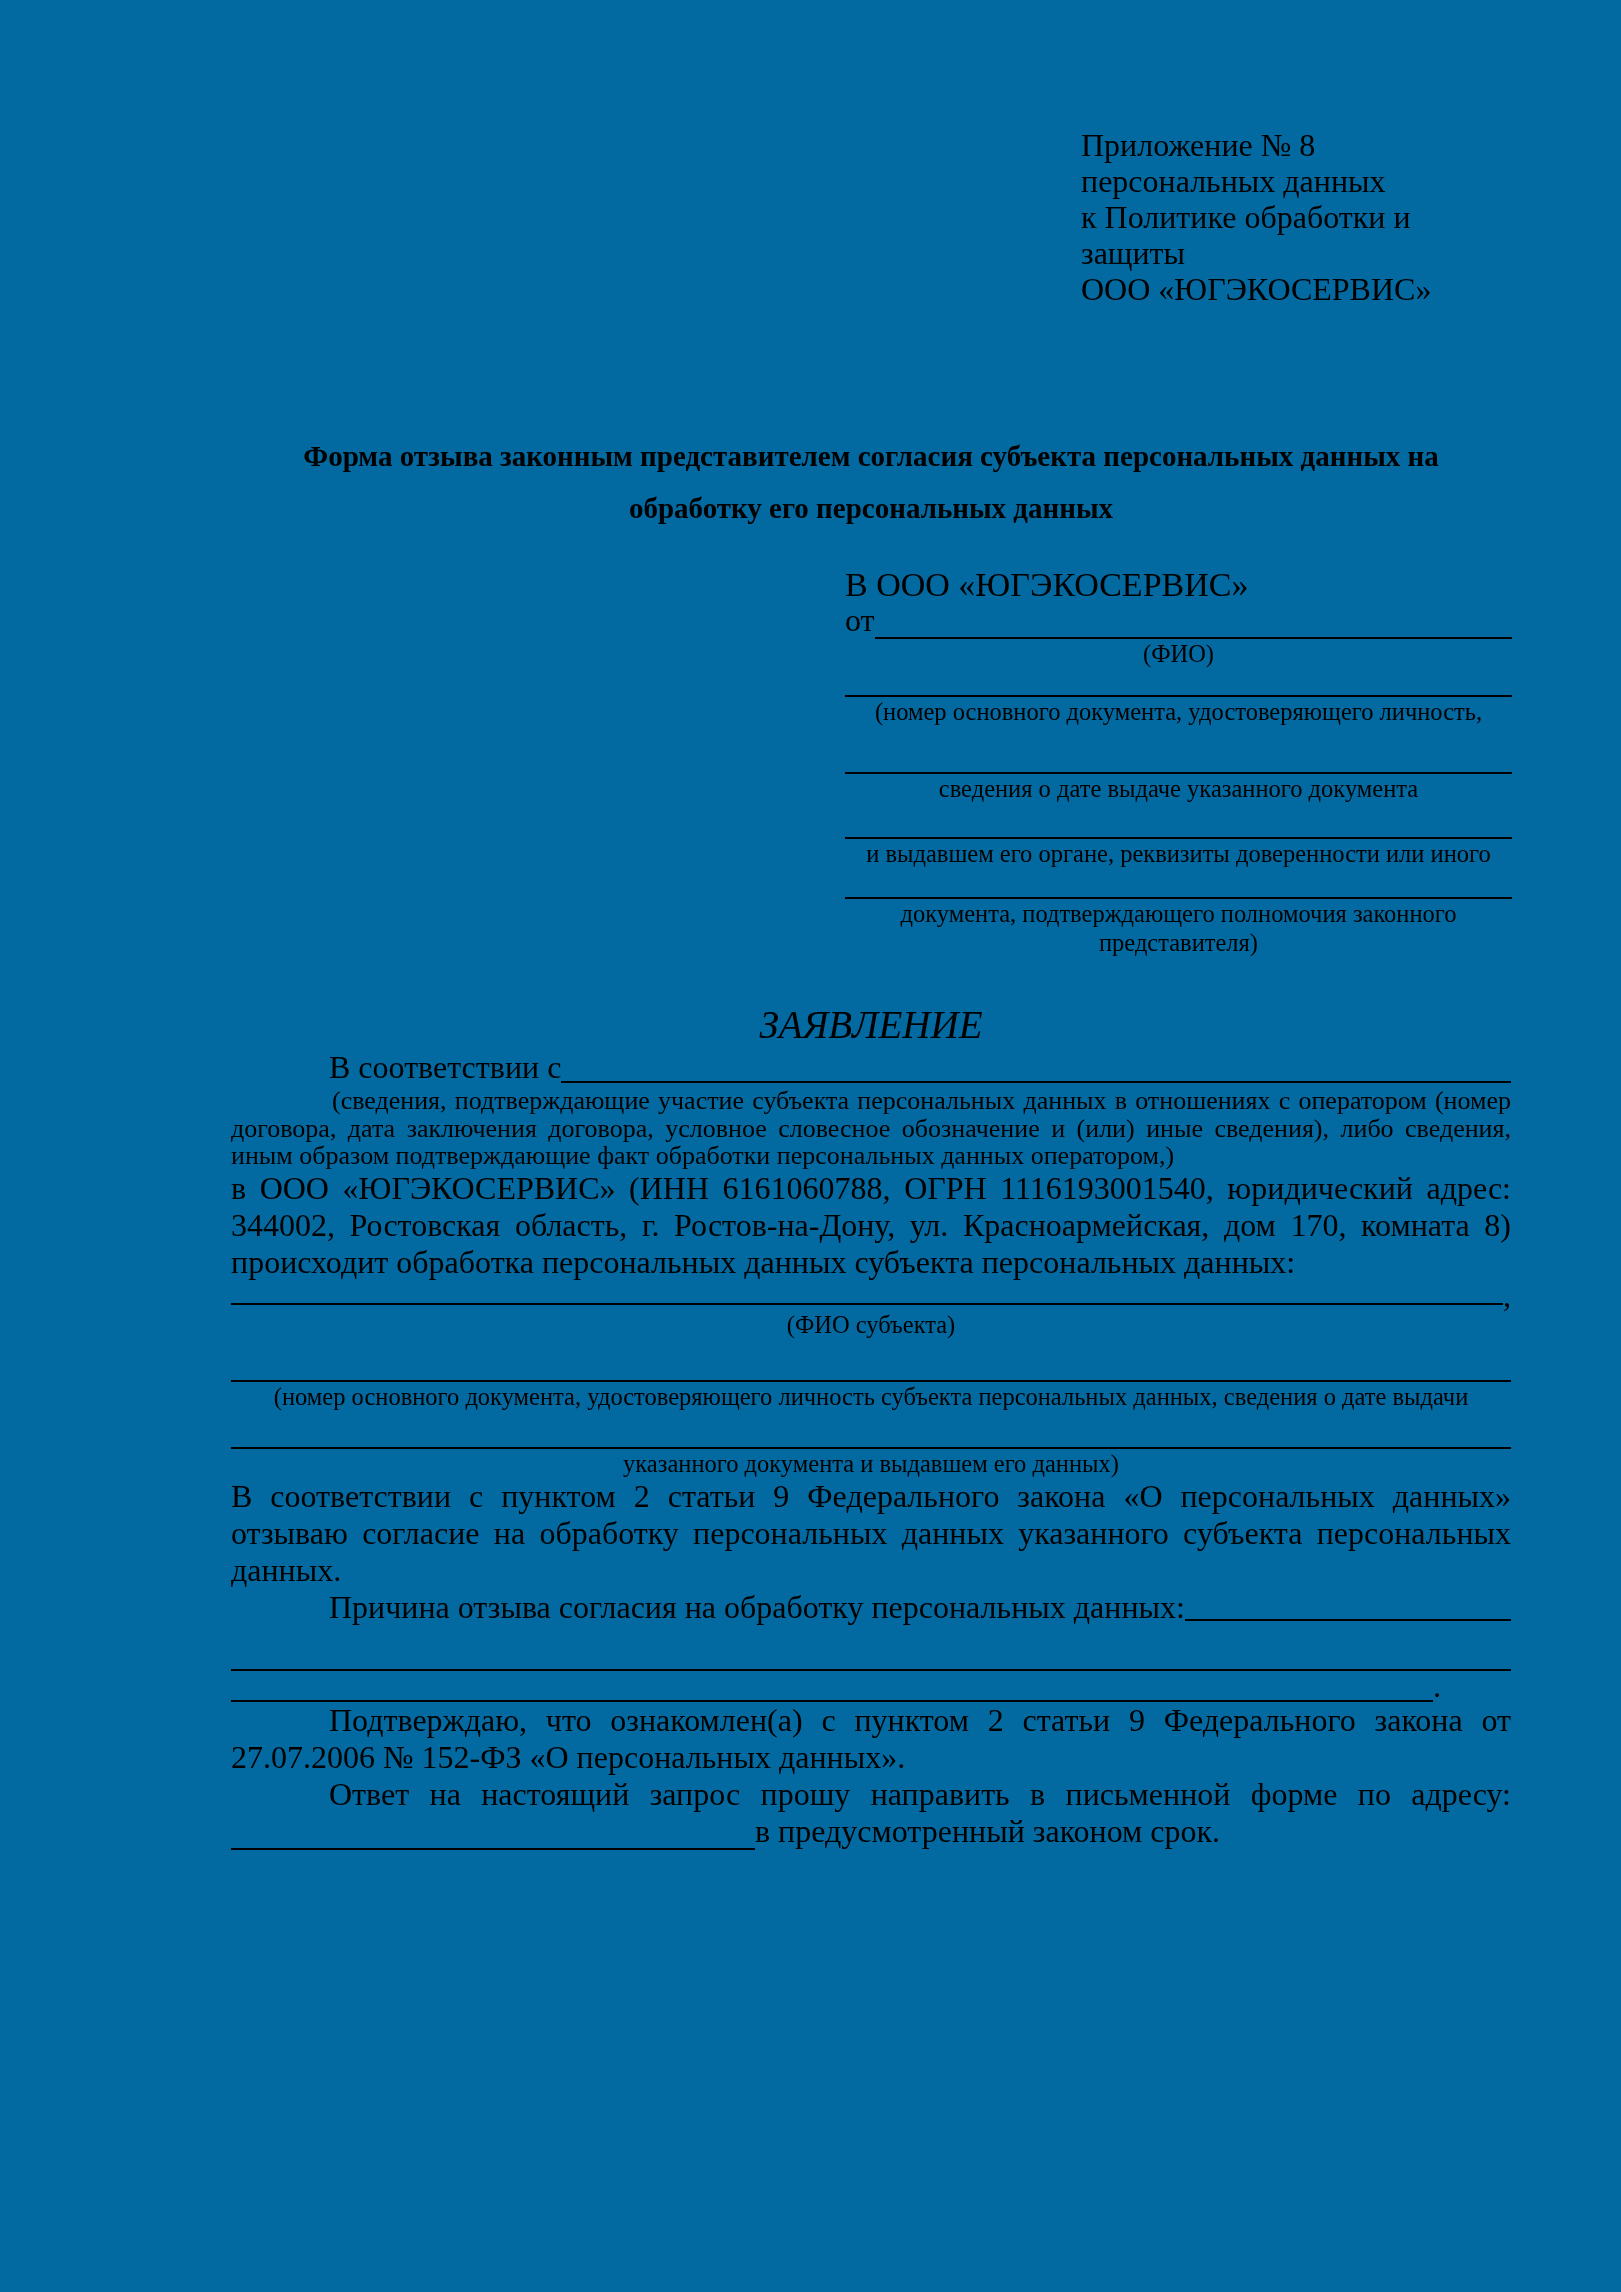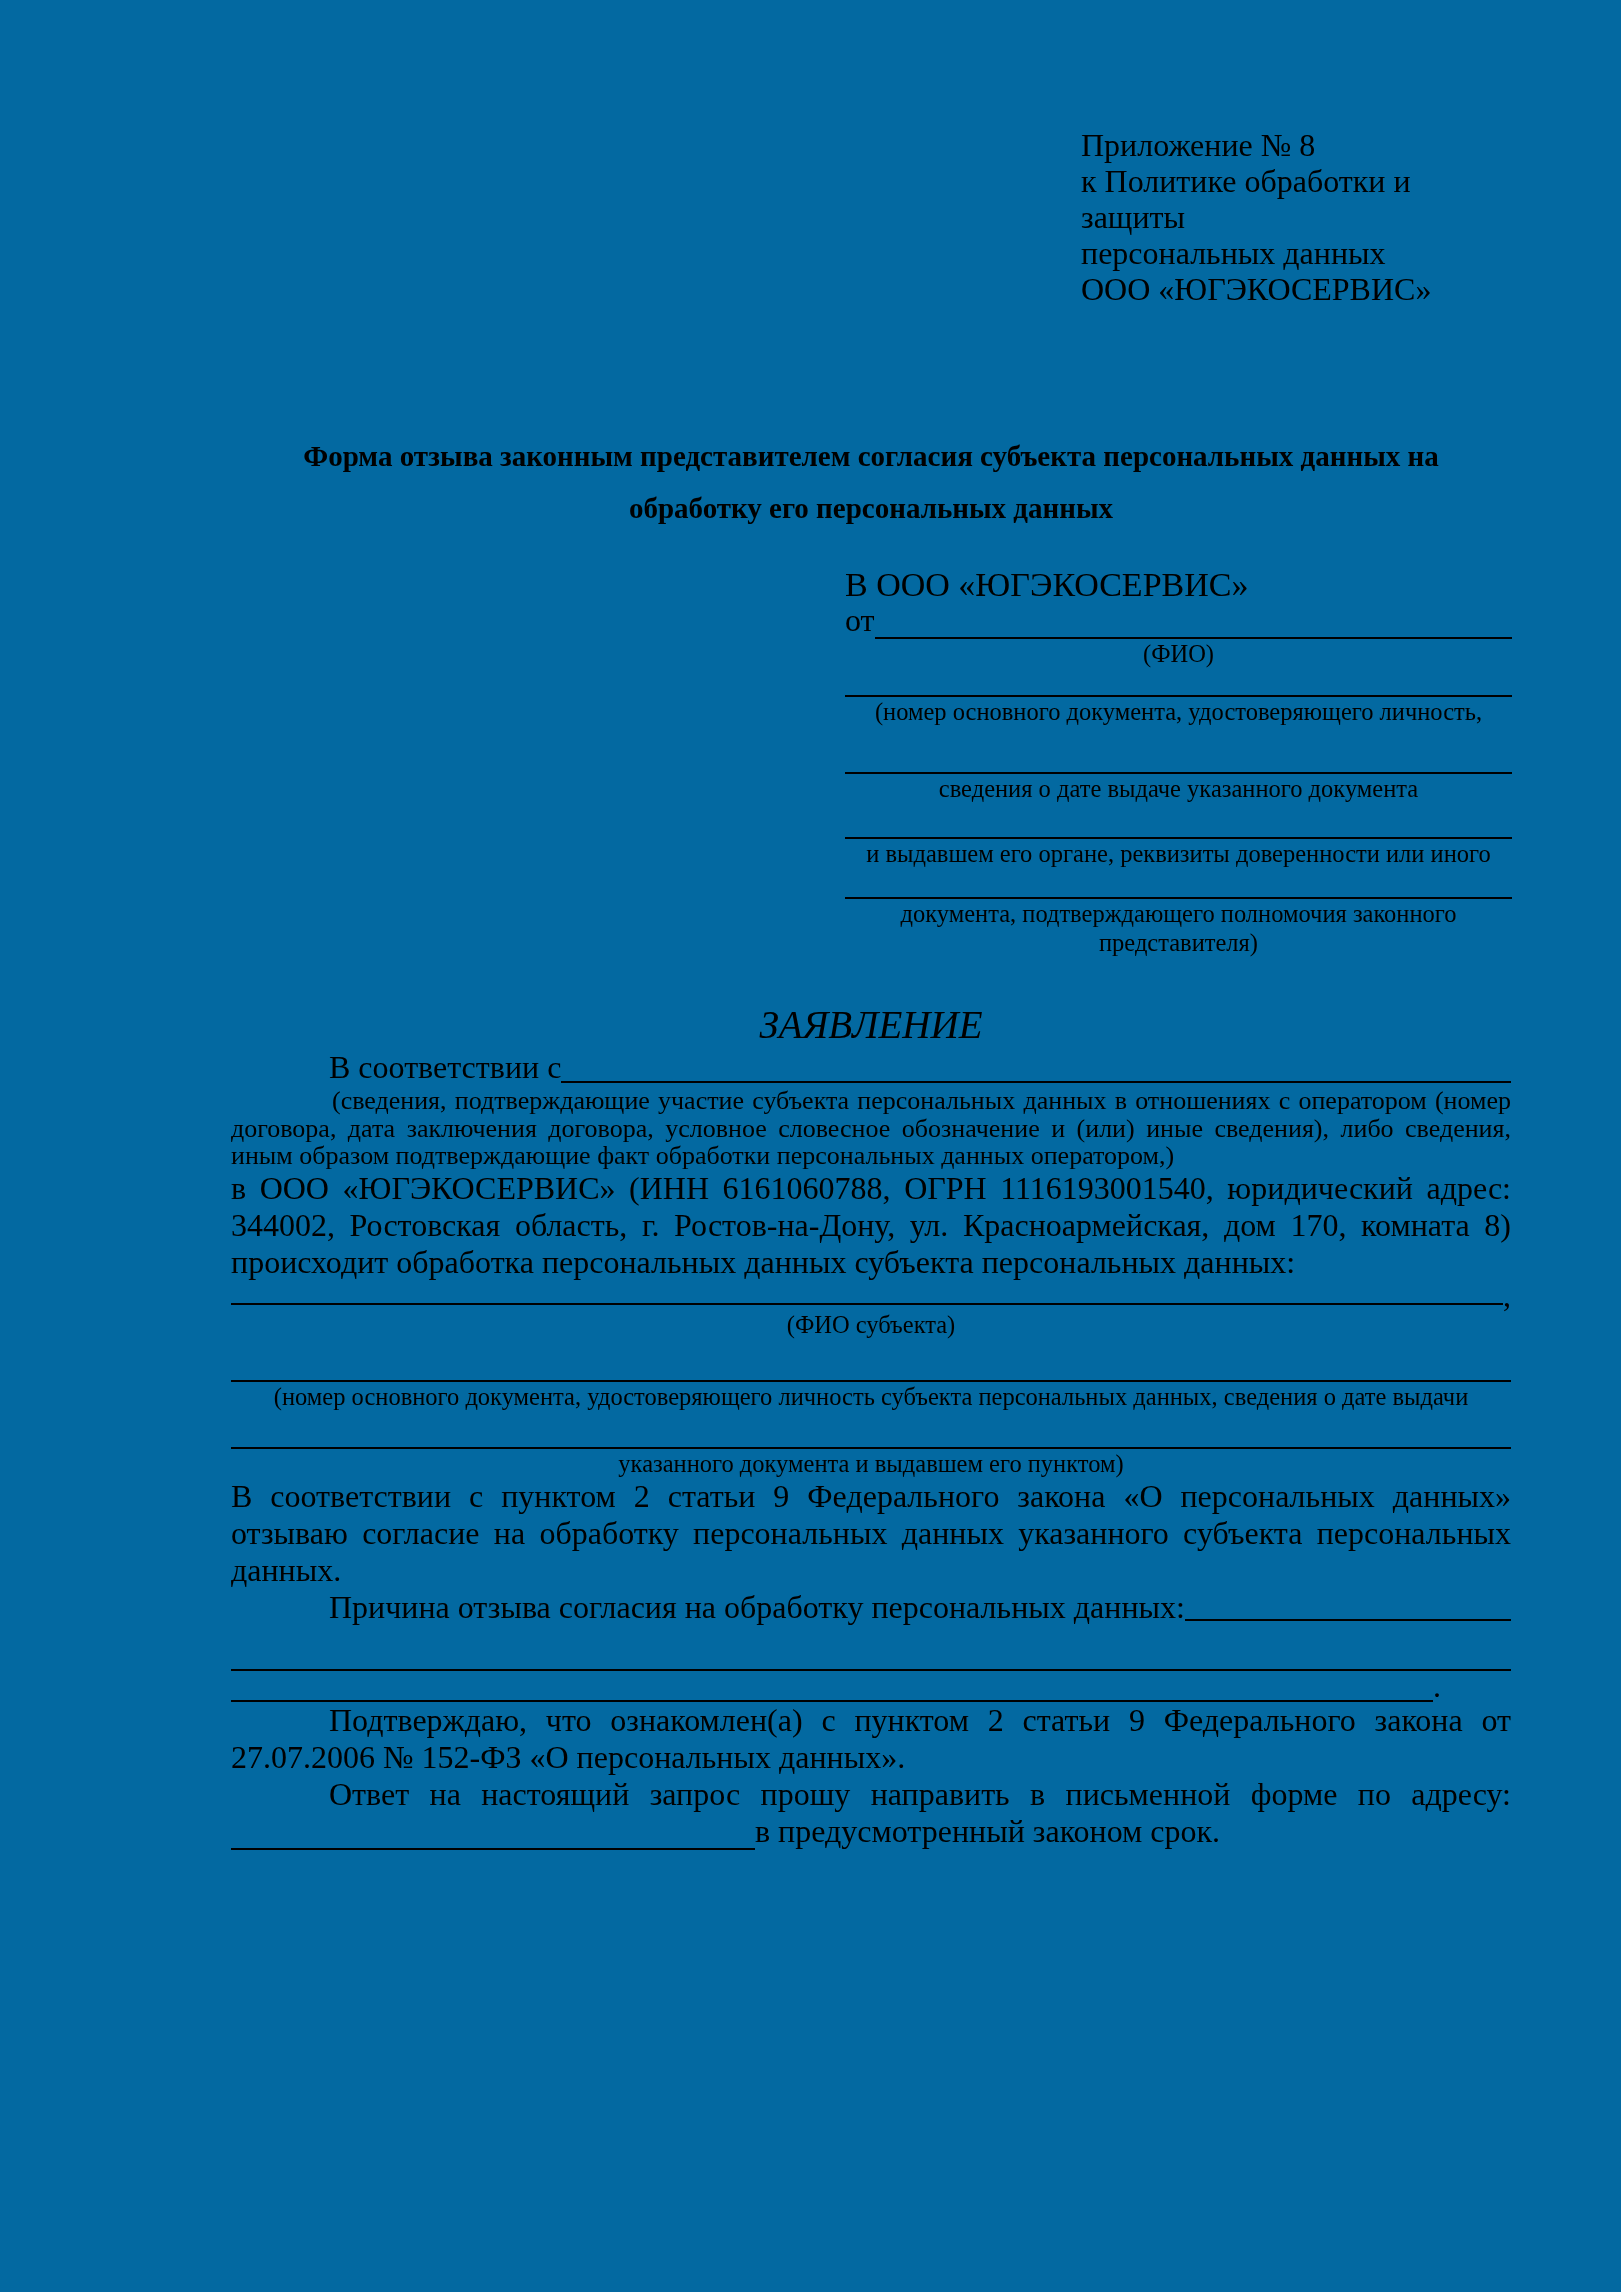--- a/index.html
+++ b/index.html
@@ -55,8 +55,8 @@
 
   <div class="top-note">
     <div>Приложение № 8</div>
+    <div>персональных данных</div>
     <div>к Политике обработки и защиты</div>
-    <div>персональных данных</div>
     <div>ООО «ЮГЭКОСЕРВИС»</div>
   </div>
 

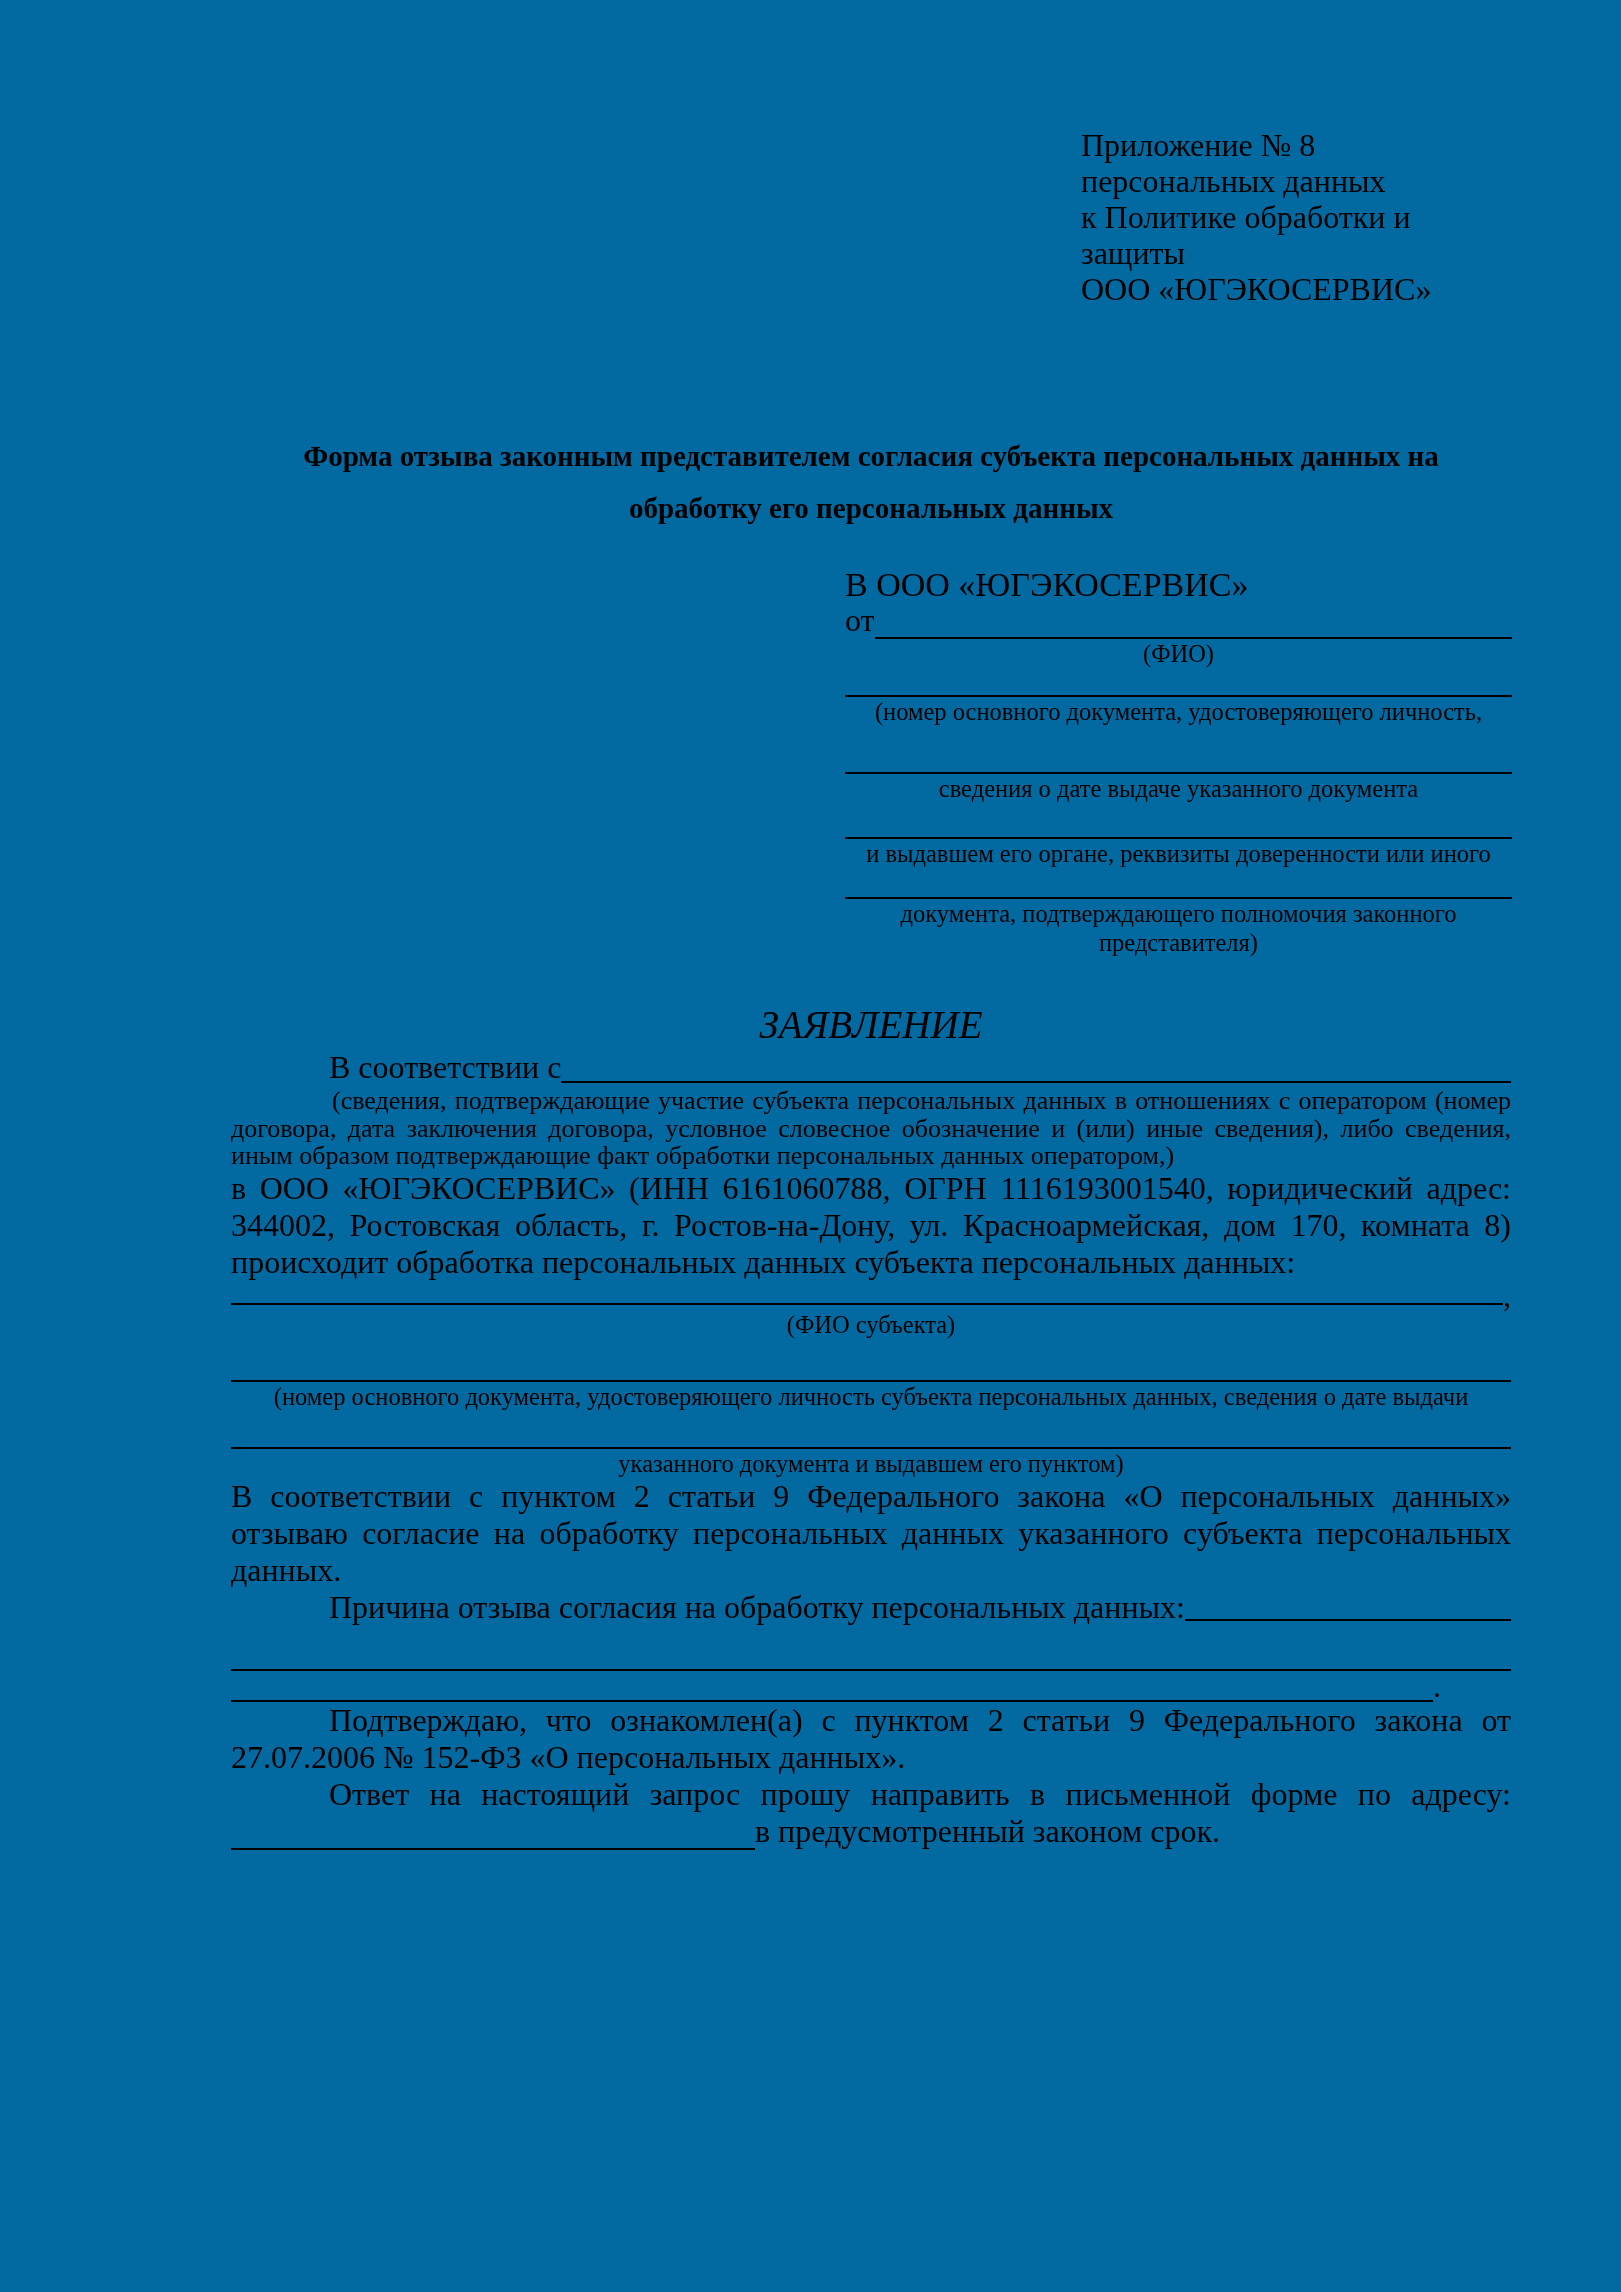--- a/index.html
+++ b/index.html
@@ -104,7 +104,7 @@
   <div class="cap">(номер основного документа, удостоверяющего личность субъекта персональных данных, сведения о дате выдачи</div>
 
   <div class="wl" style="height:36px;"></div>
-  <div class="cap">указанного документа и выдавшем его пунктом)</div>
+  <div class="cap">указанного документа и выдавшем его данных)</div>
 
   <div class="para">В соответствии с пунктом 2 статьи 9 Федерального закона «О персональных данных» отзываю согласие на обработку персональных данных указанного субъекта персональных данных.</div>
 

